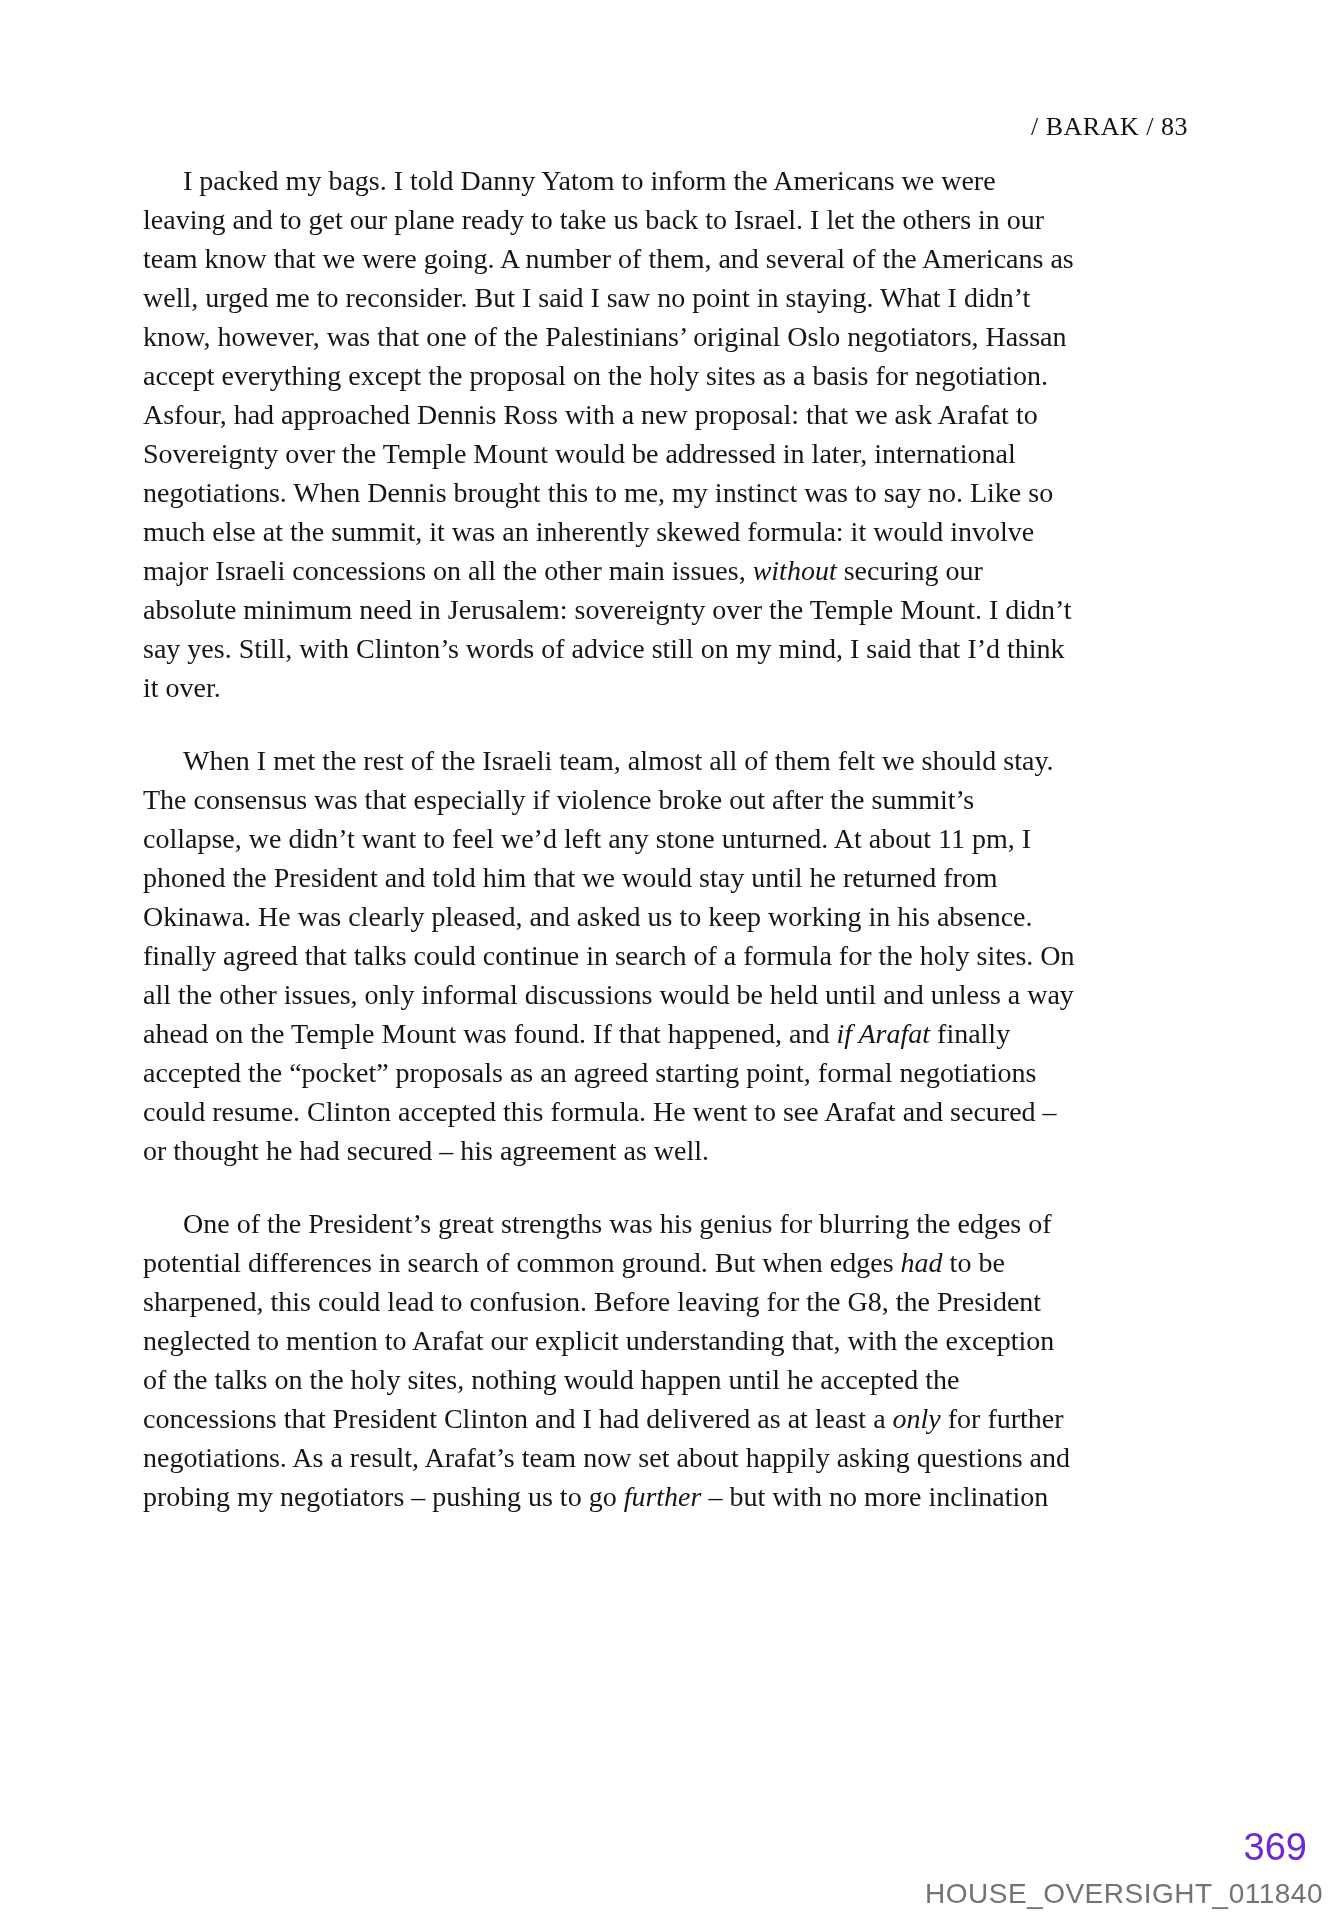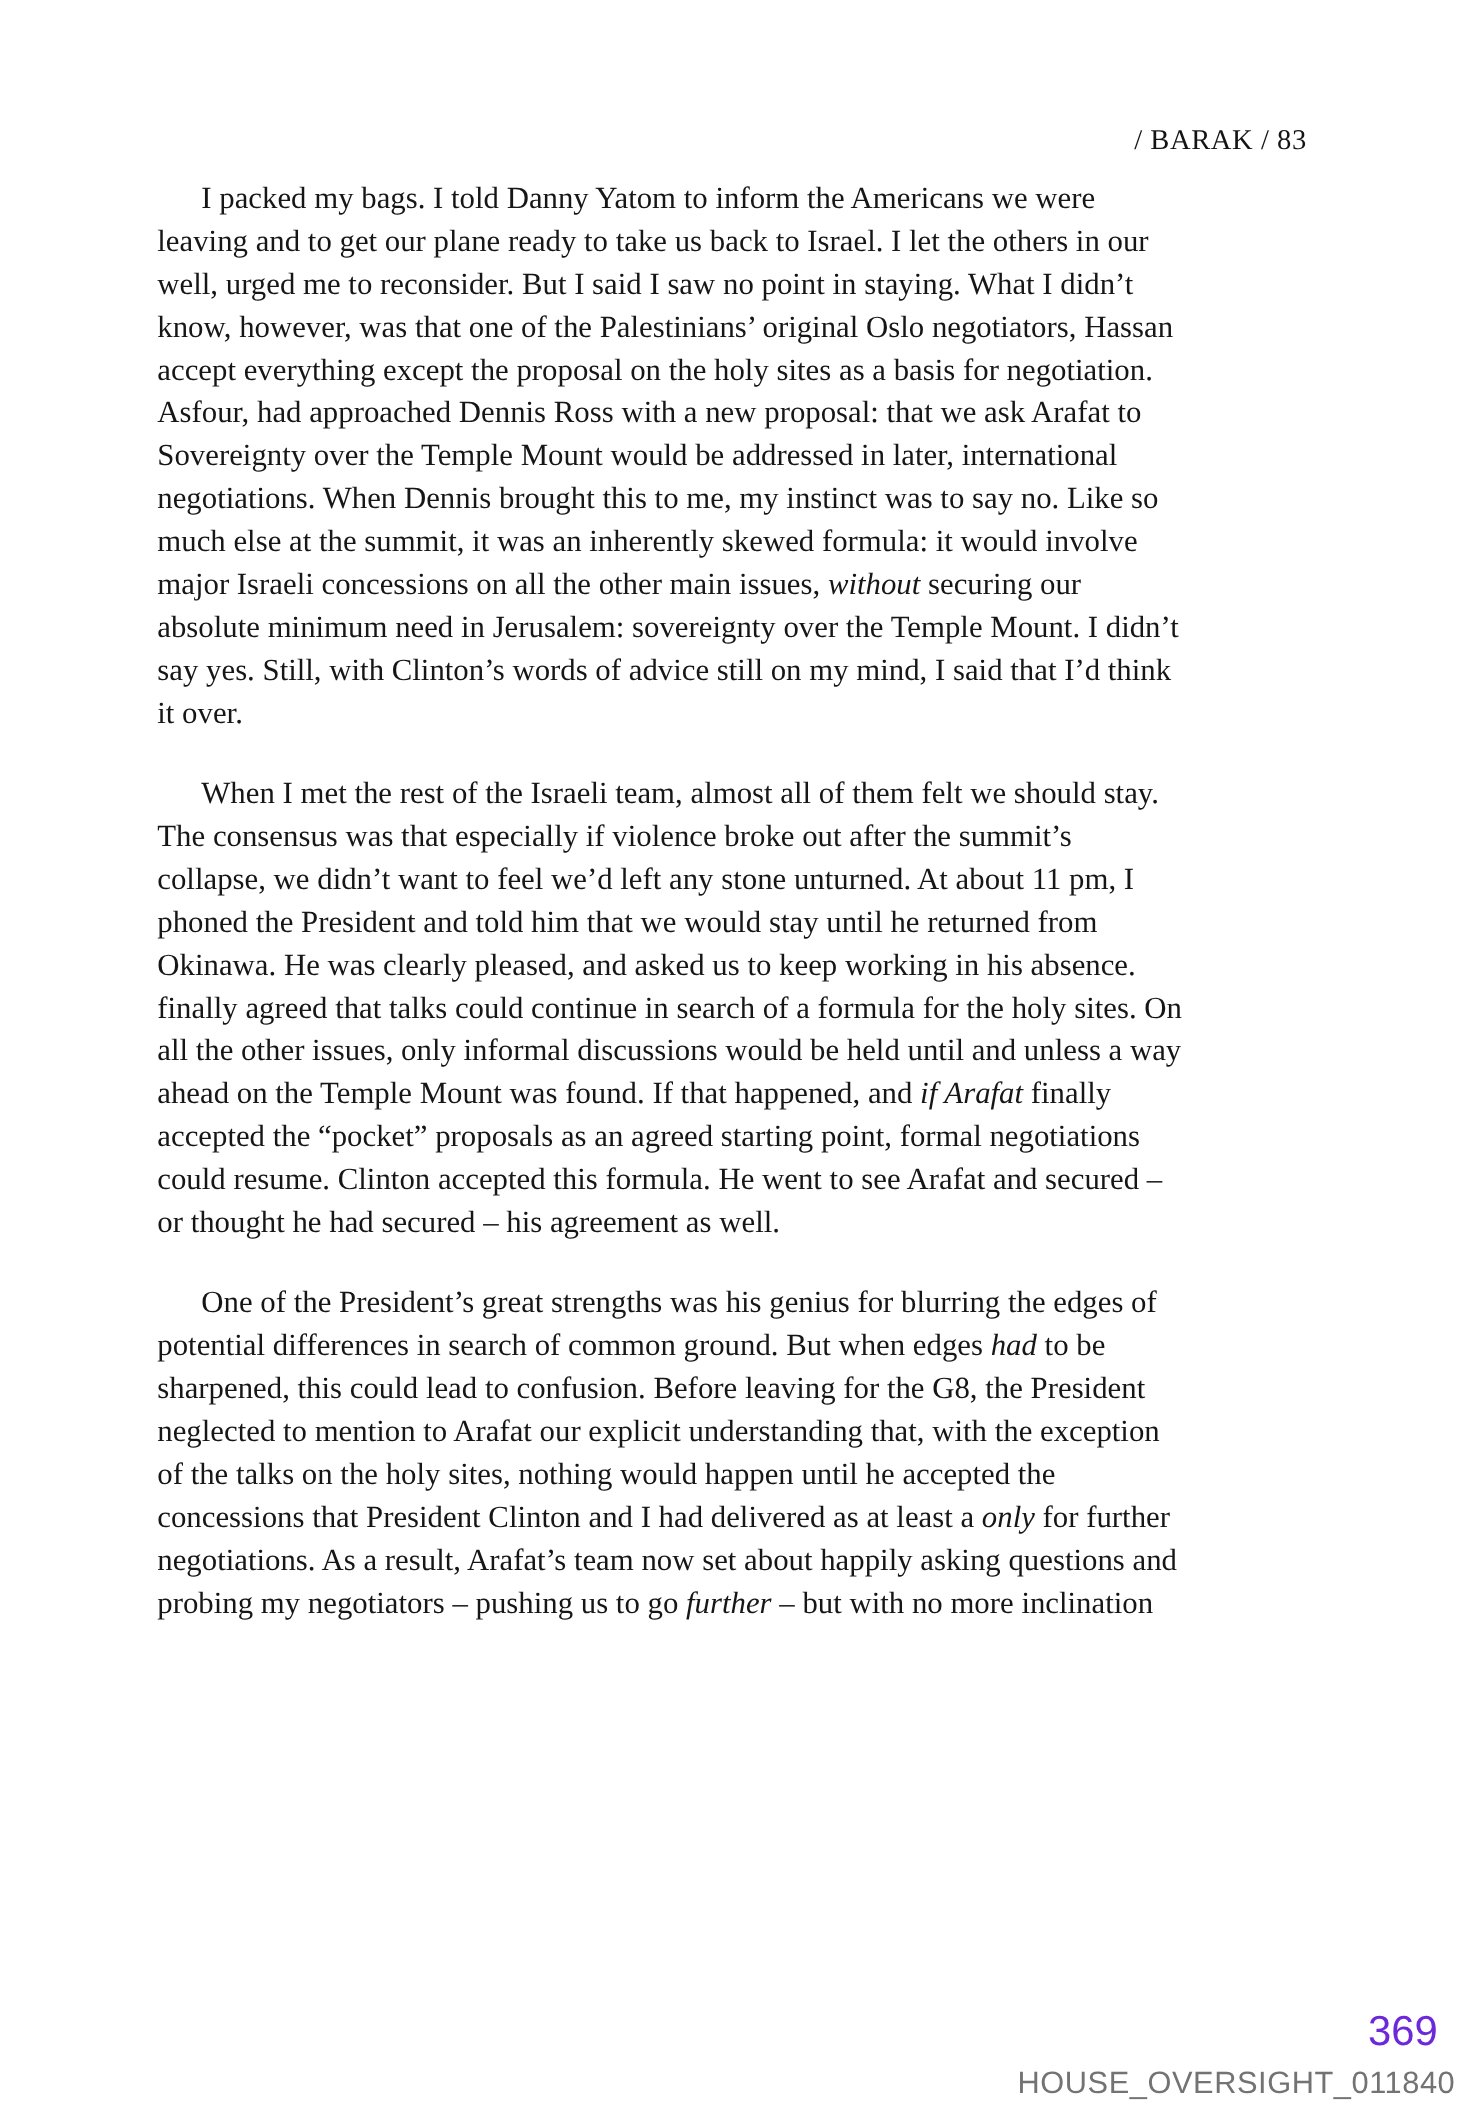--- a/index.html
+++ b/index.html
@@ -81,6 +81,7 @@
       <div class="paragraph">
         <div class="text-line first"><span class="seg">I packed my bags. I told Danny Yatom to inform the Americans we were</span></div>
         <div class="text-line"><span class="seg">leaving and to get our plane ready to take us back to Israel. I let the others in our</span></div>
+        <div class="text-line"><span class="seg">team know that we were going. A number of them, and several of the Americans as</span></div>
         <div class="text-line"><span class="seg">well, urged me to reconsider. But I said I saw no point in staying. What I didn’t</span></div>
         <div class="text-line"><span class="seg">know, however, was that one of the Palestinians’ original Oslo negotiators, Hassan</span></div>
         <div class="text-line"><span class="seg">accept everything except the proposal on the holy sites as a basis for negotiation.</span></div>

